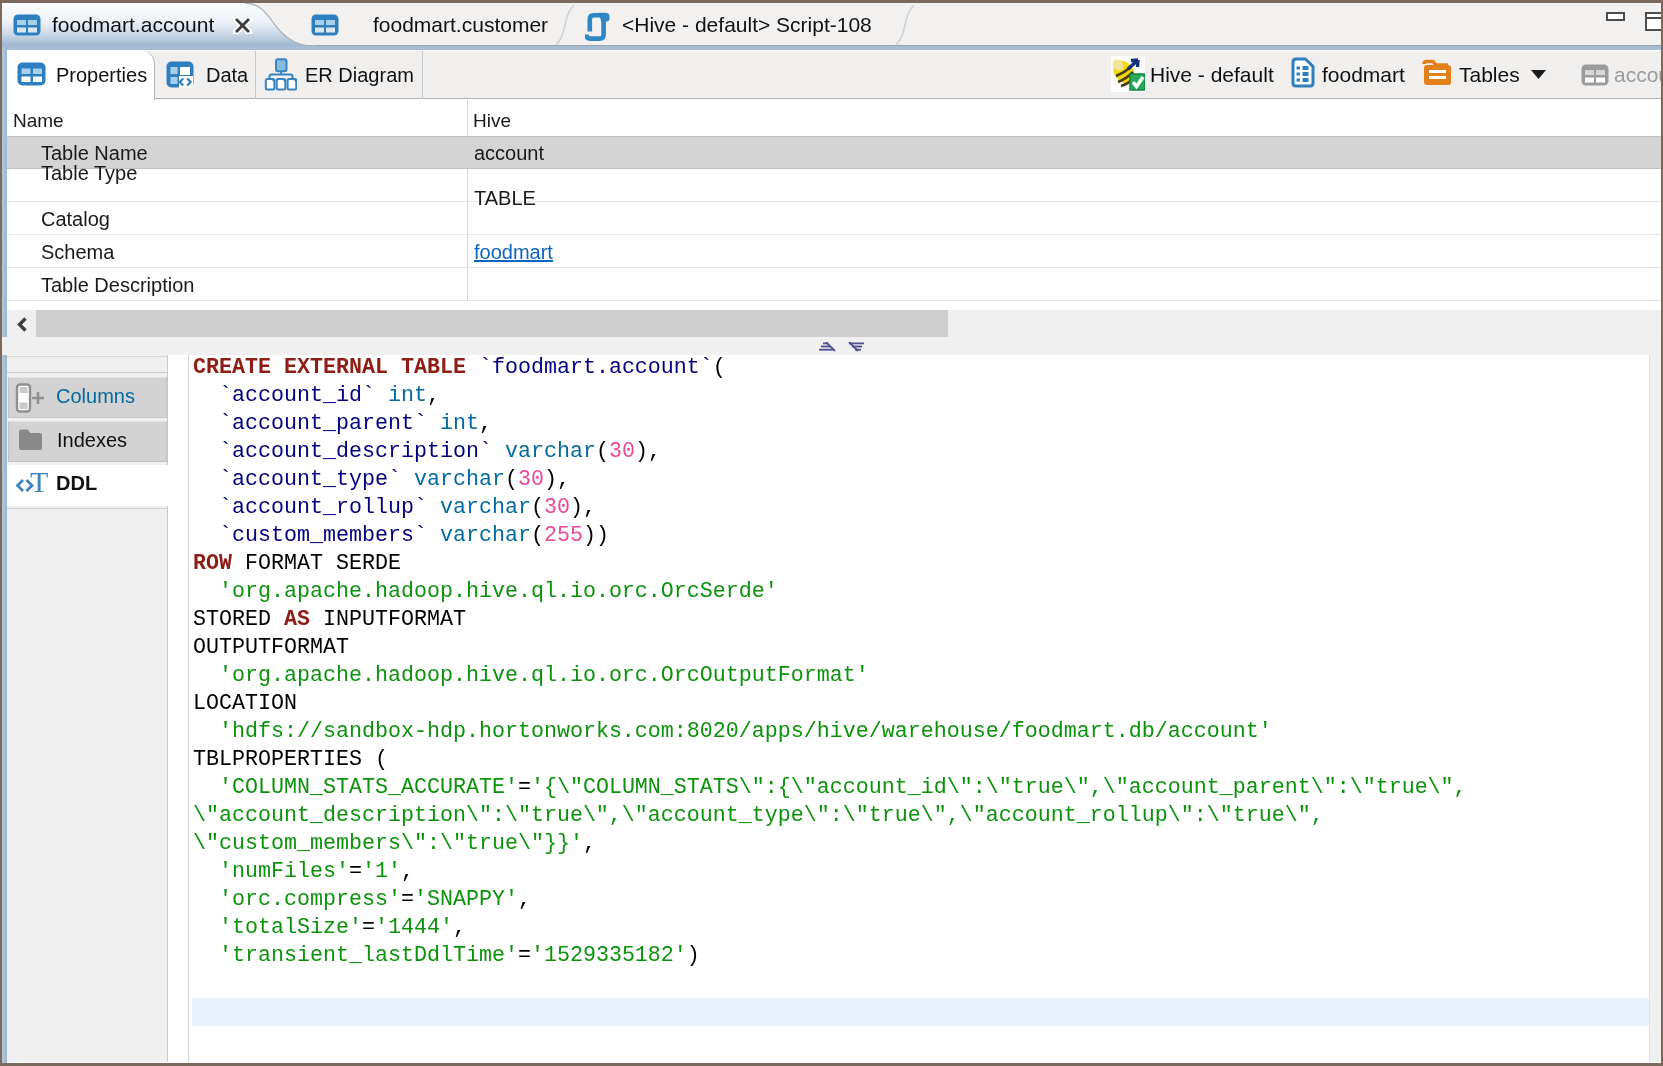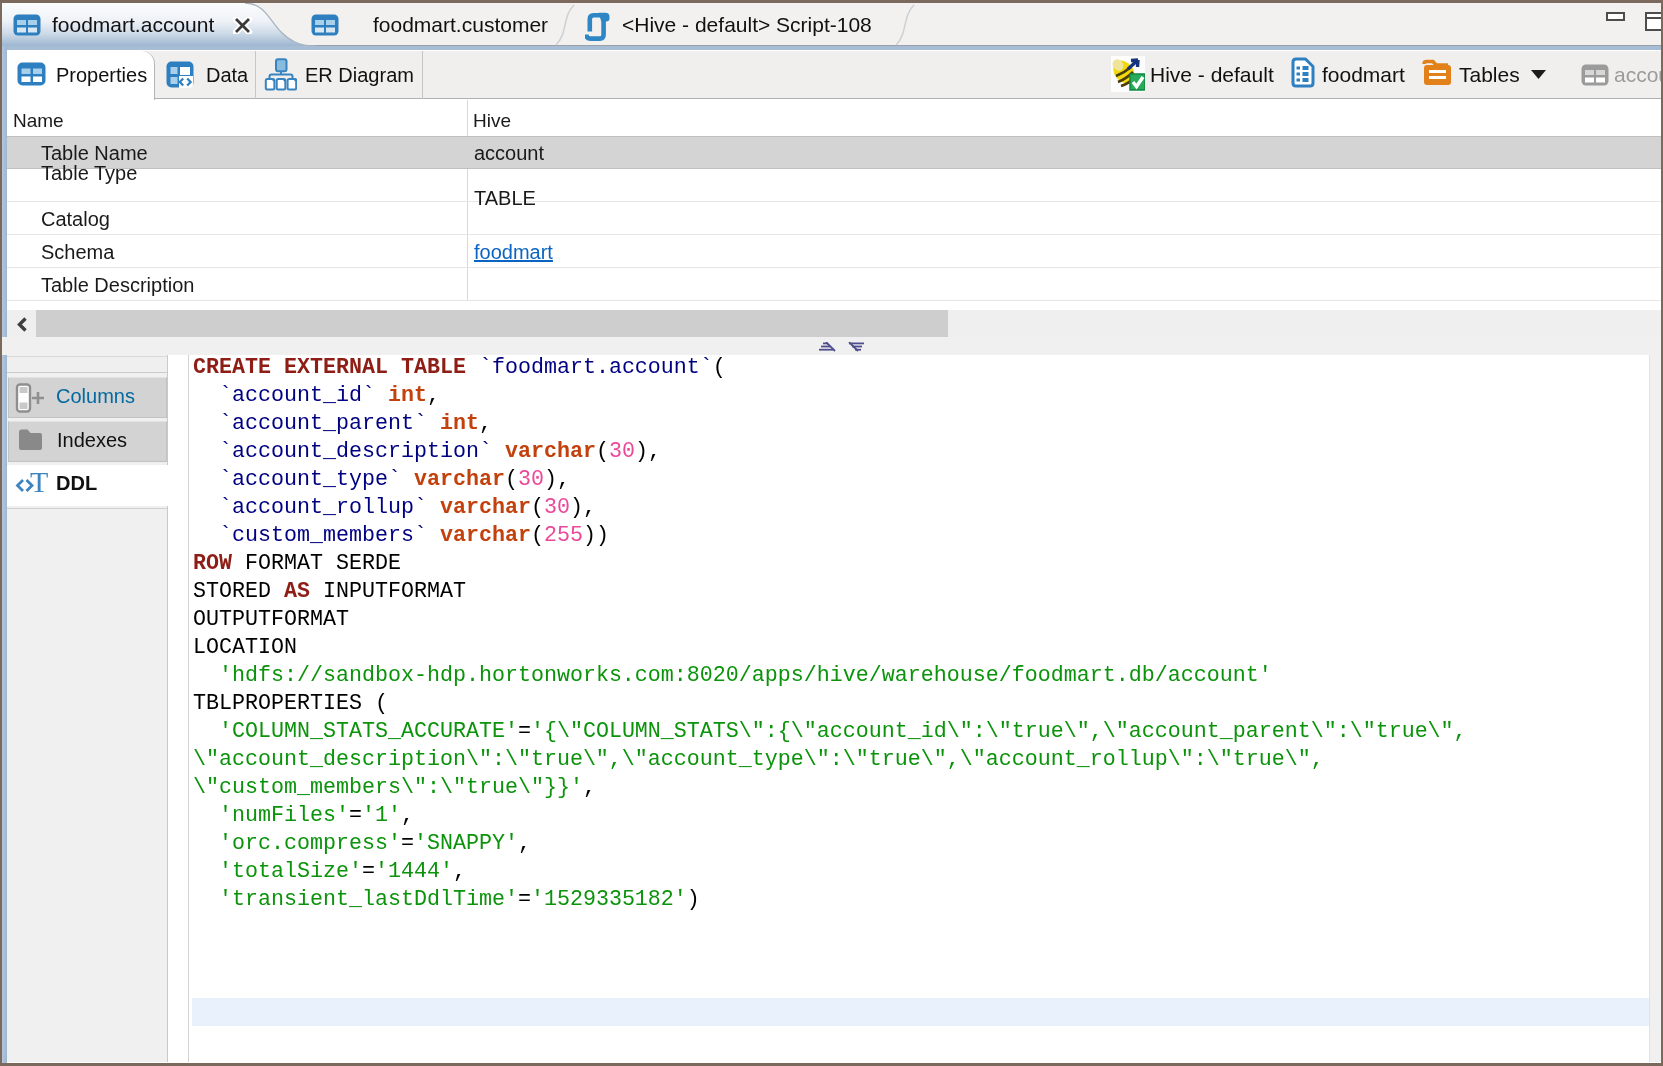--- a/index.html
+++ b/index.html
@@ -30,7 +30,7 @@
     font-size:21.66px; line-height:28px; white-space:pre; color:#000; }
   .kw { color:#8e1d15; font-weight:bold; }
   .id { color:#000082; }
-  .ty { color:#c2410c; font-weight:bold; }
+  .ty { color:#0369a1; font-weight:normal; }
   .nu { color:#ec4899; }
   .st { color:#0b930b; }
 </style>

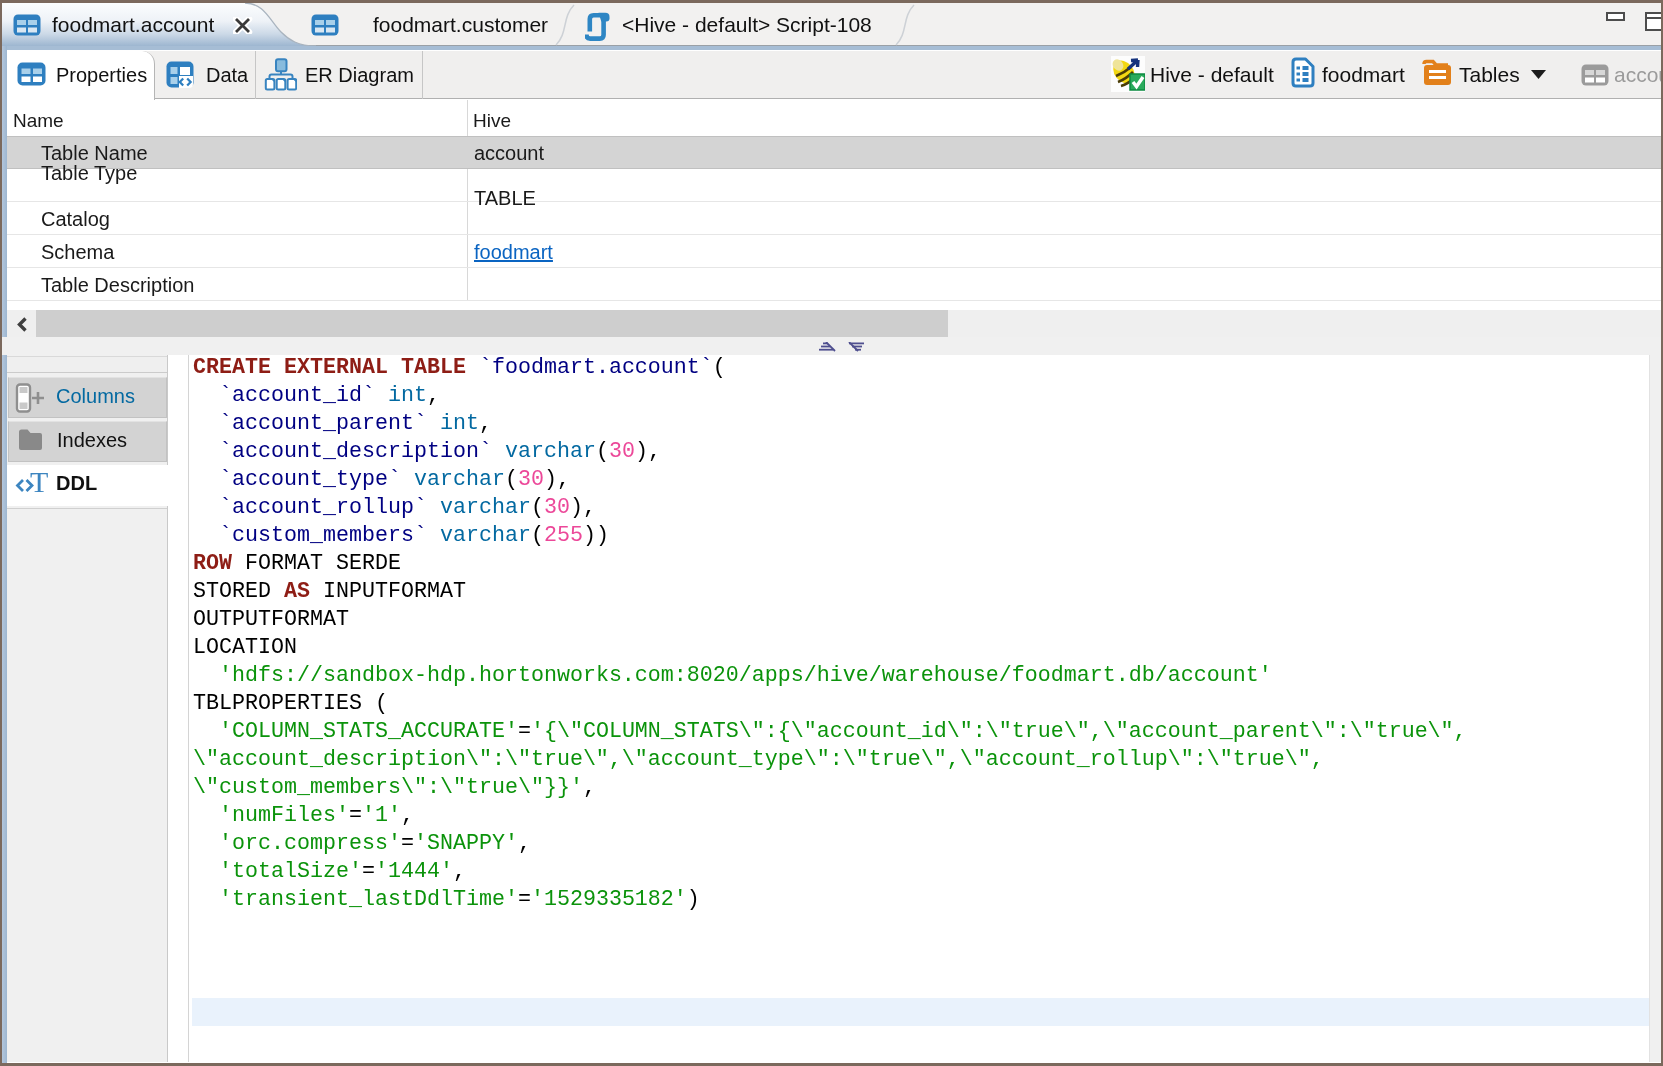--- a/index.html
+++ b/index.html
@@ -242,6 +242,7 @@
   <span class="id">`account_rollup`</span> <span class="ty">varchar</span>(<span class="nu">30</span>),
   <span class="id">`custom_members`</span> <span class="ty">varchar</span>(<span class="nu">255</span>))
 <span class="kw">ROW</span> FORMAT SERDE
+  <span class="st">'org.apache.hadoop.hive.ql.io.orc.OrcSerde'</span>
 STORED <span class="kw">AS</span> INPUTFORMAT
 OUTPUTFORMAT
 LOCATION

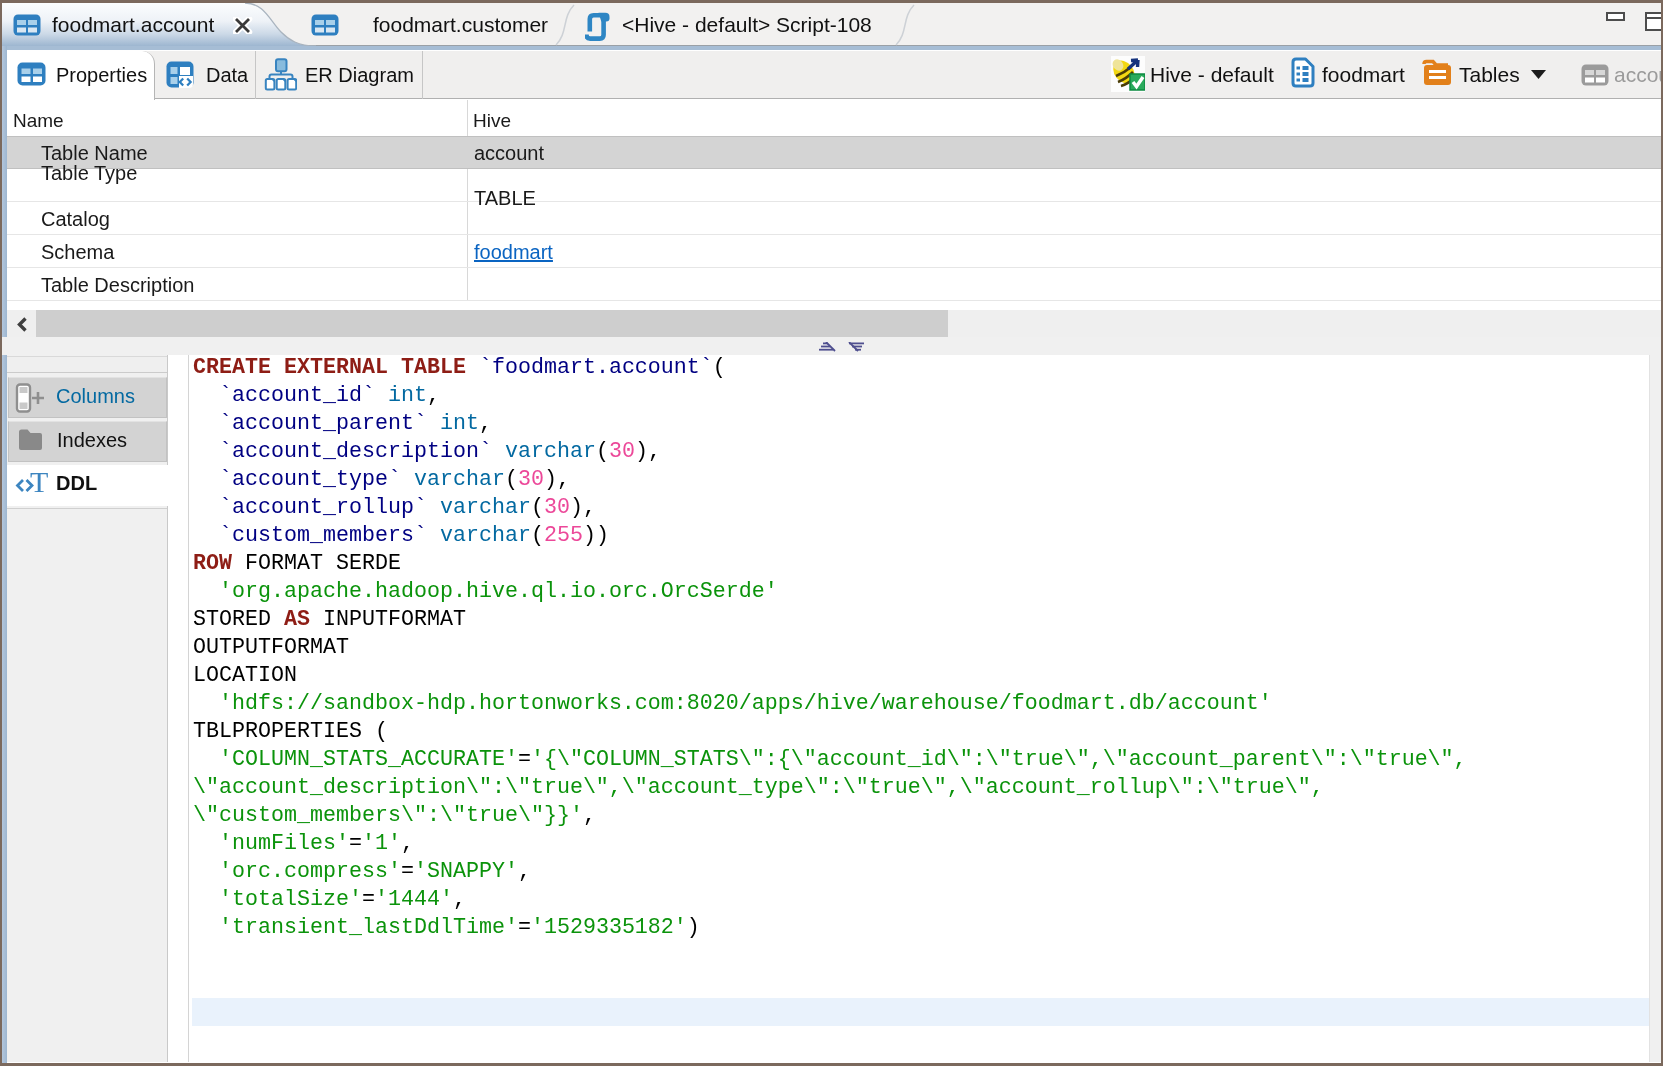--- a/index.html
+++ b/index.html
@@ -245,6 +245,7 @@
   <span class="st">'org.apache.hadoop.hive.ql.io.orc.OrcSerde'</span>
 STORED <span class="kw">AS</span> INPUTFORMAT
 OUTPUTFORMAT
+  <span class="st">'org.apache.hadoop.hive.ql.io.orc.OrcOutputFormat'</span>
 LOCATION
   <span class="st">'hdfs://sandbox-hdp.hortonworks.com:8020/apps/hive/warehouse/foodmart.db/account'</span>
 TBLPROPERTIES (

